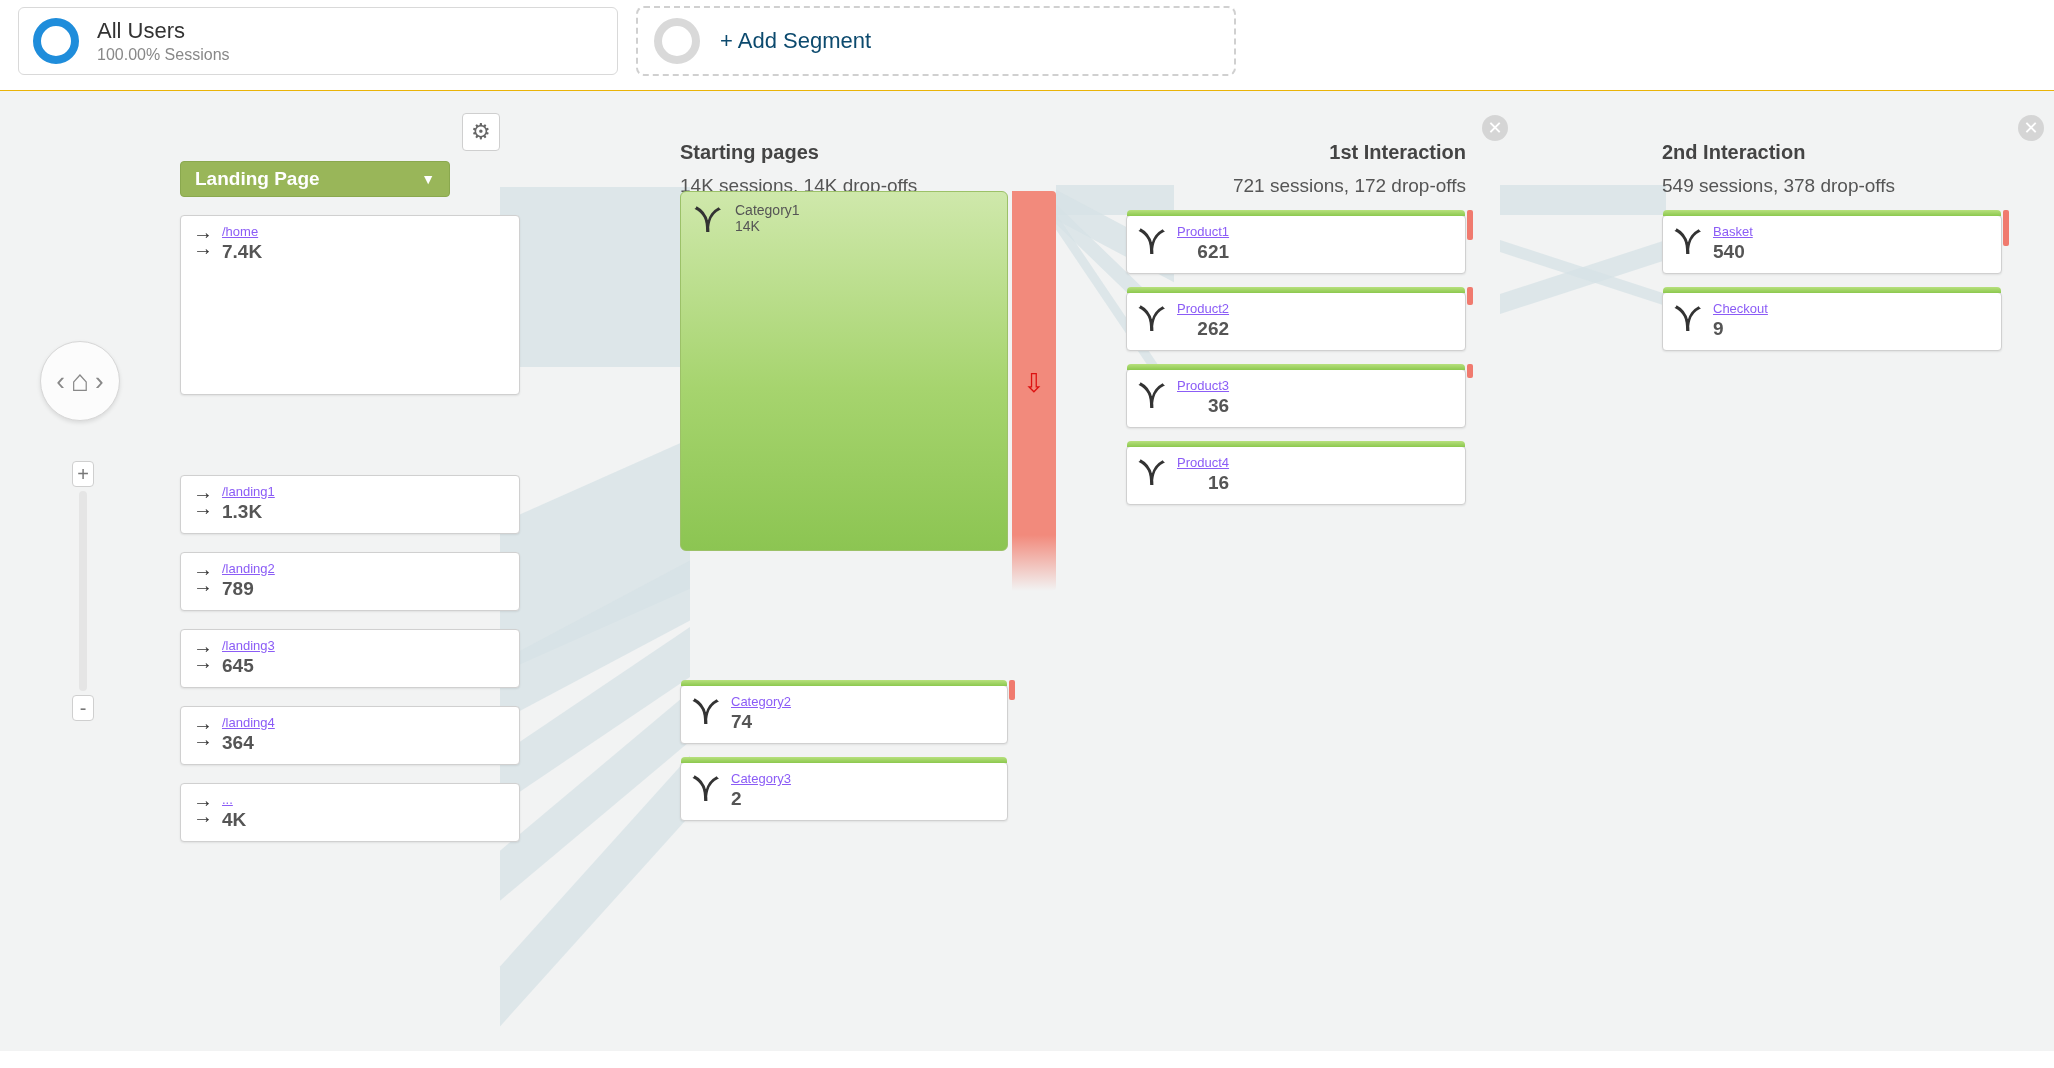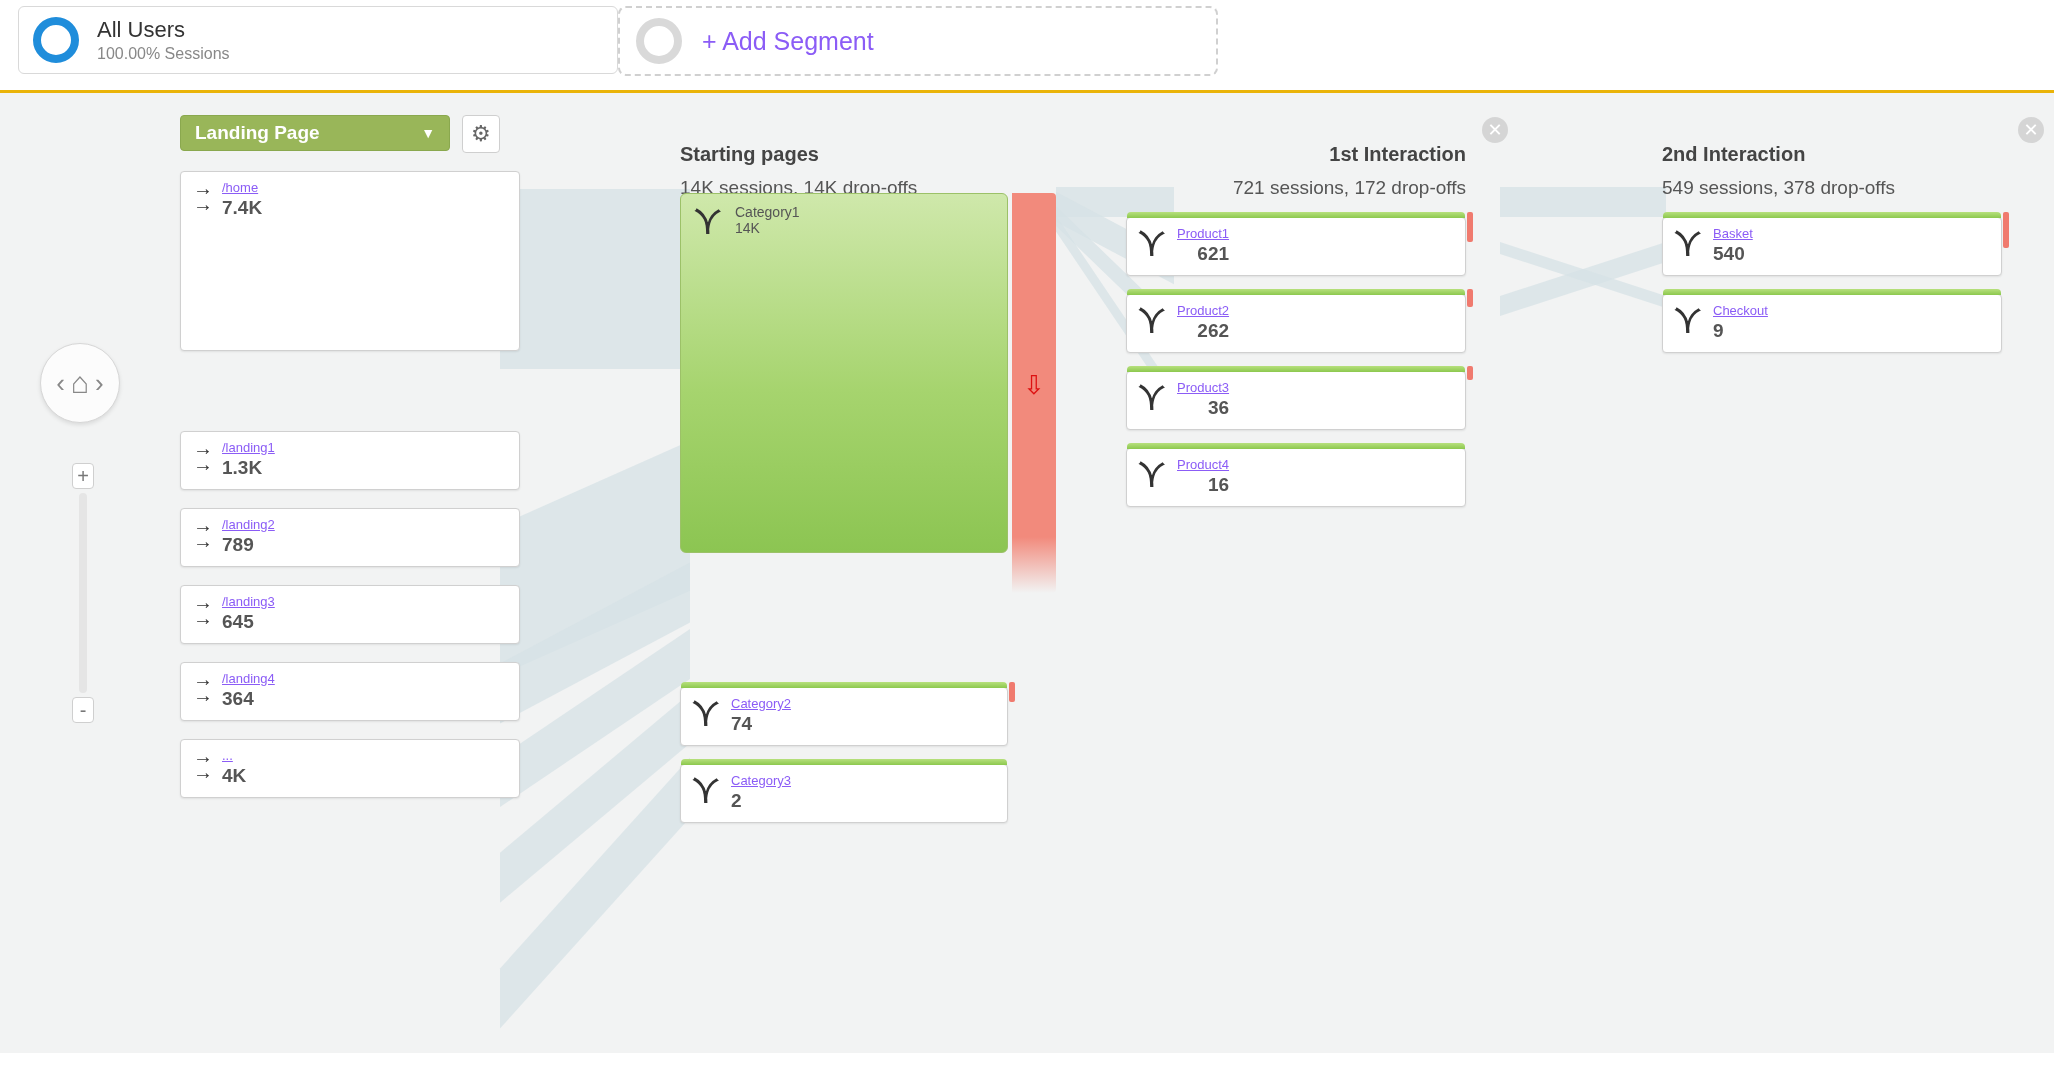--- a/index.html
+++ b/index.html
@@ -7,9 +7,9 @@
 
   
   .segment-bar {
-    display: flex; align-items: flex-start; 
+    display: flex; align-items: center; gap: 18px;
     padding: 6px 18px 14px 18px;
-    border-bottom: 3px solid #eab308;
+    border-bottom: 1px solid #eab308;
   }
   .segment-card {
     display: flex; align-items: center; gap: 18px;

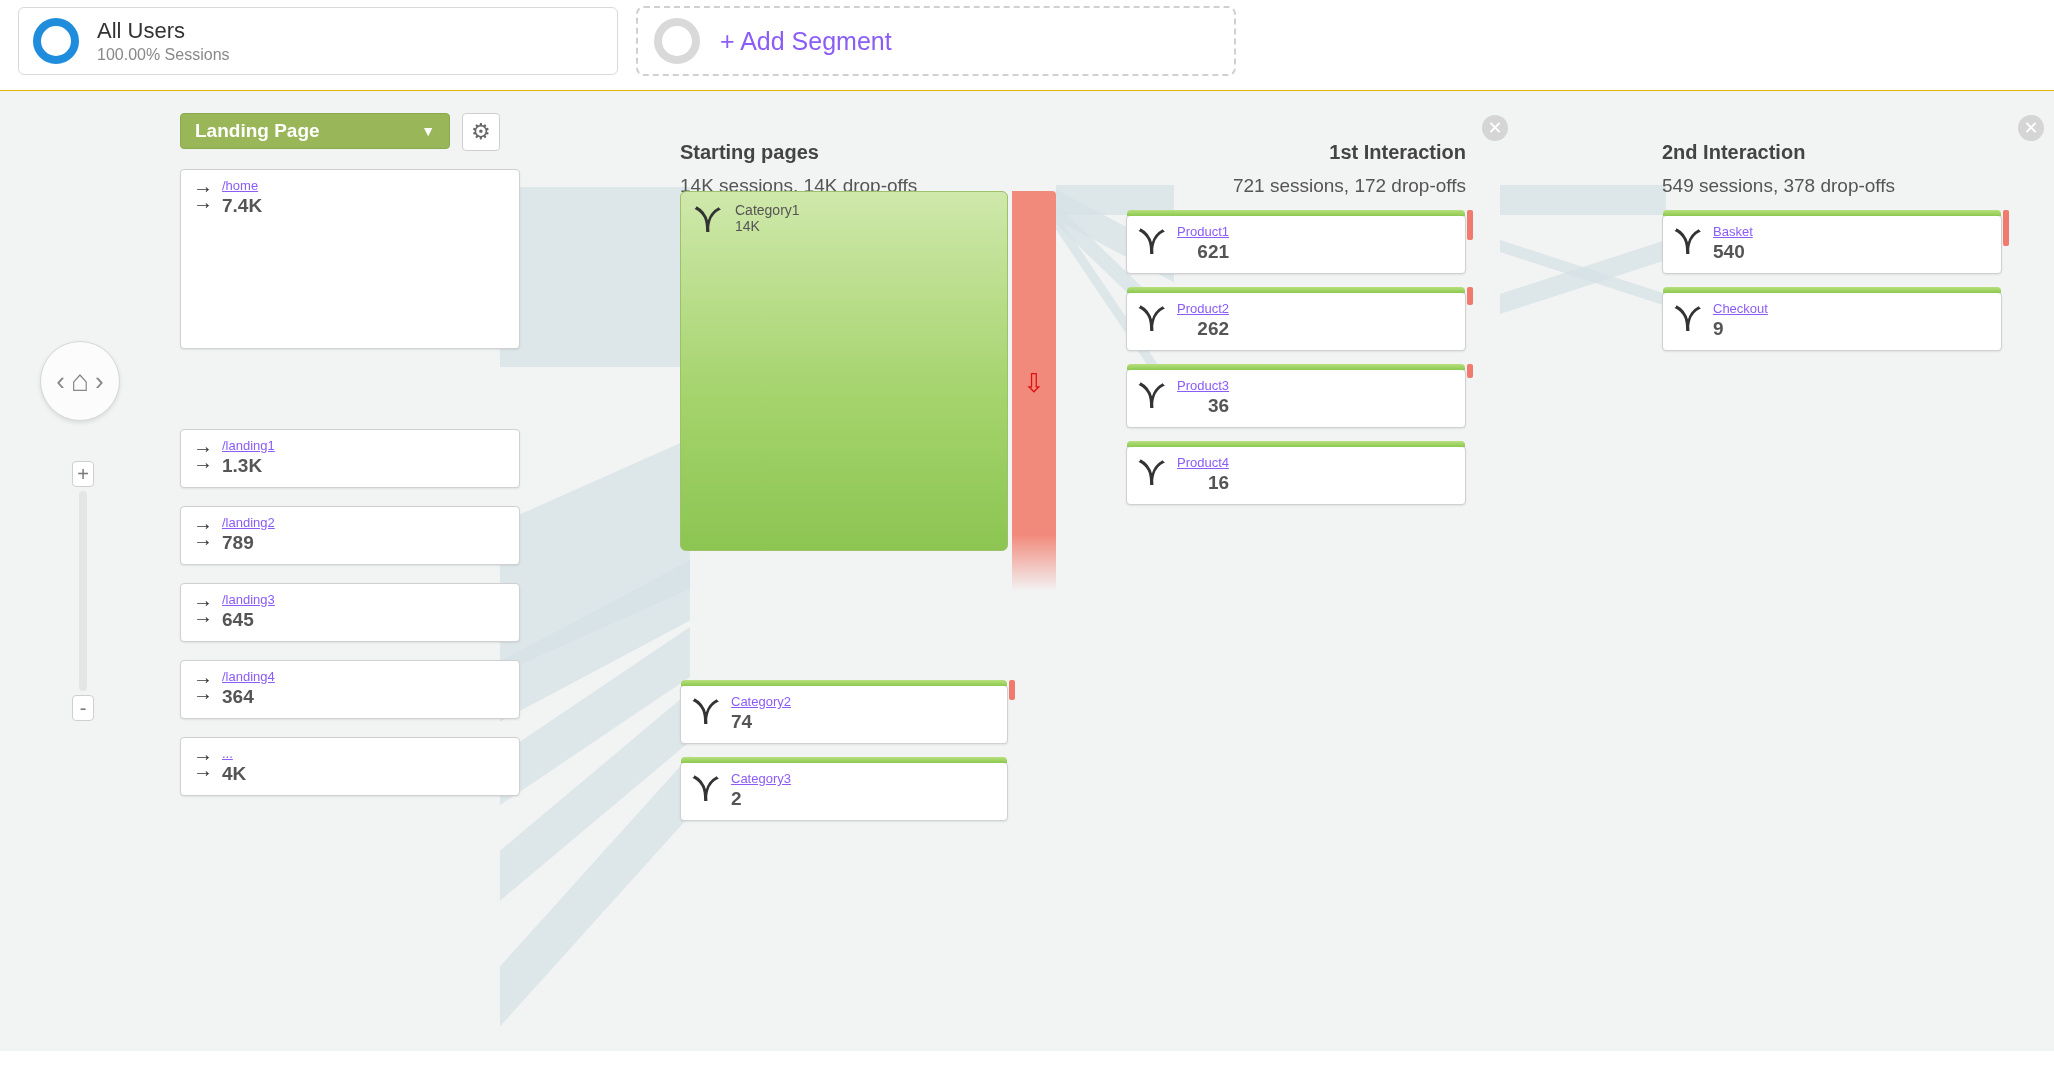--- a/index.html
+++ b/index.html
@@ -27,7 +27,7 @@
   .add-segment {
     display: flex; align-items: center; gap: 20px;
     border: 2px dashed #d0d0d0; border-radius: 8px;
-    padding: 10px 300px 10px 16px; color: #8b5cf6; font-size: 25px;
+    padding: 10px 300px 10px 16px; color: #0c4a6e; font-size: 22px;
     min-width: 600px;
   }
   .add-segment .ring {

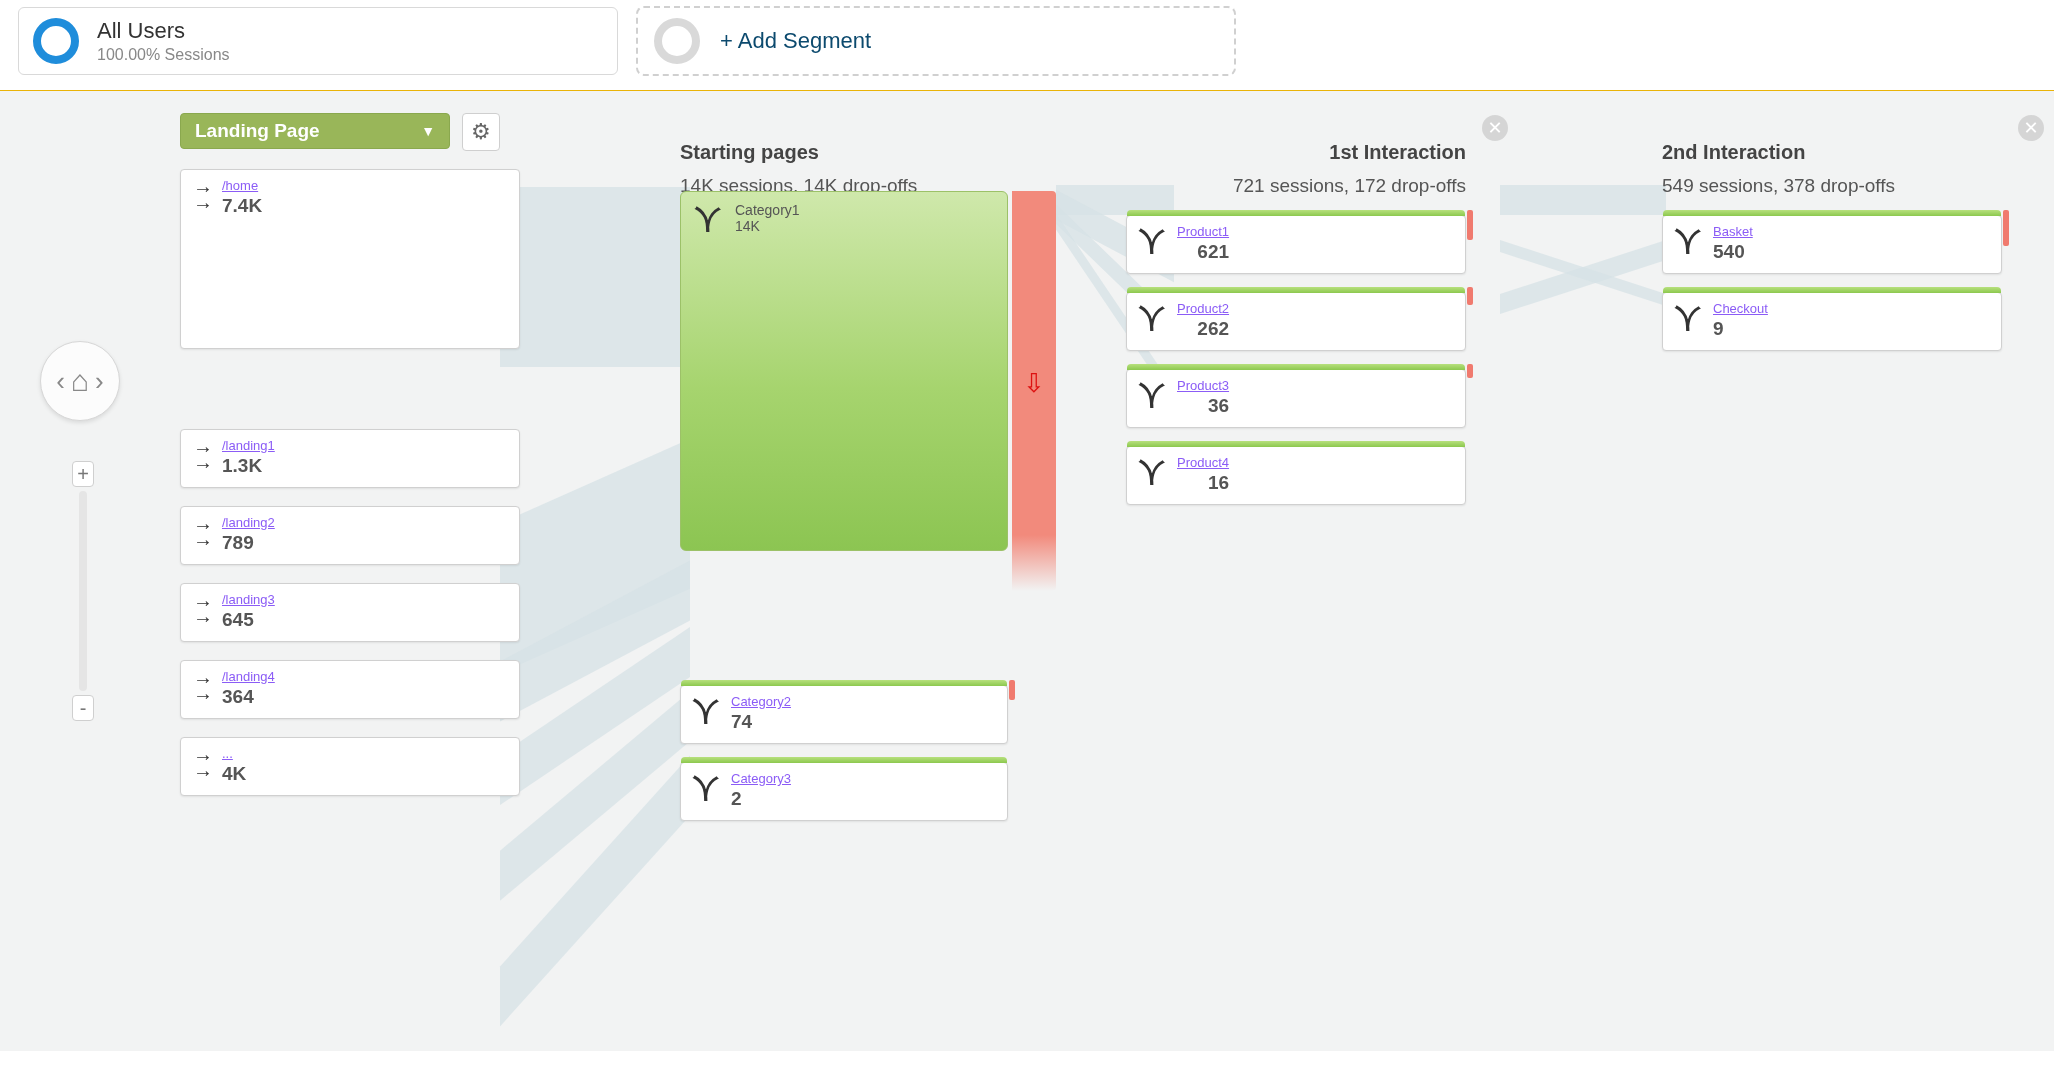--- a/index.html
+++ b/index.html
@@ -79,6 +79,7 @@
     background: #99b659; color: #fff; font-weight: bold; font-size: 19px;
     padding: 6px 14px; border-radius: 4px; width: 270px;
     border: 1px solid #8aa84e;
+    margin-top: 48px;
   }
   .lp-select .caret { font-size: 14px; }
   .gear-btn {

